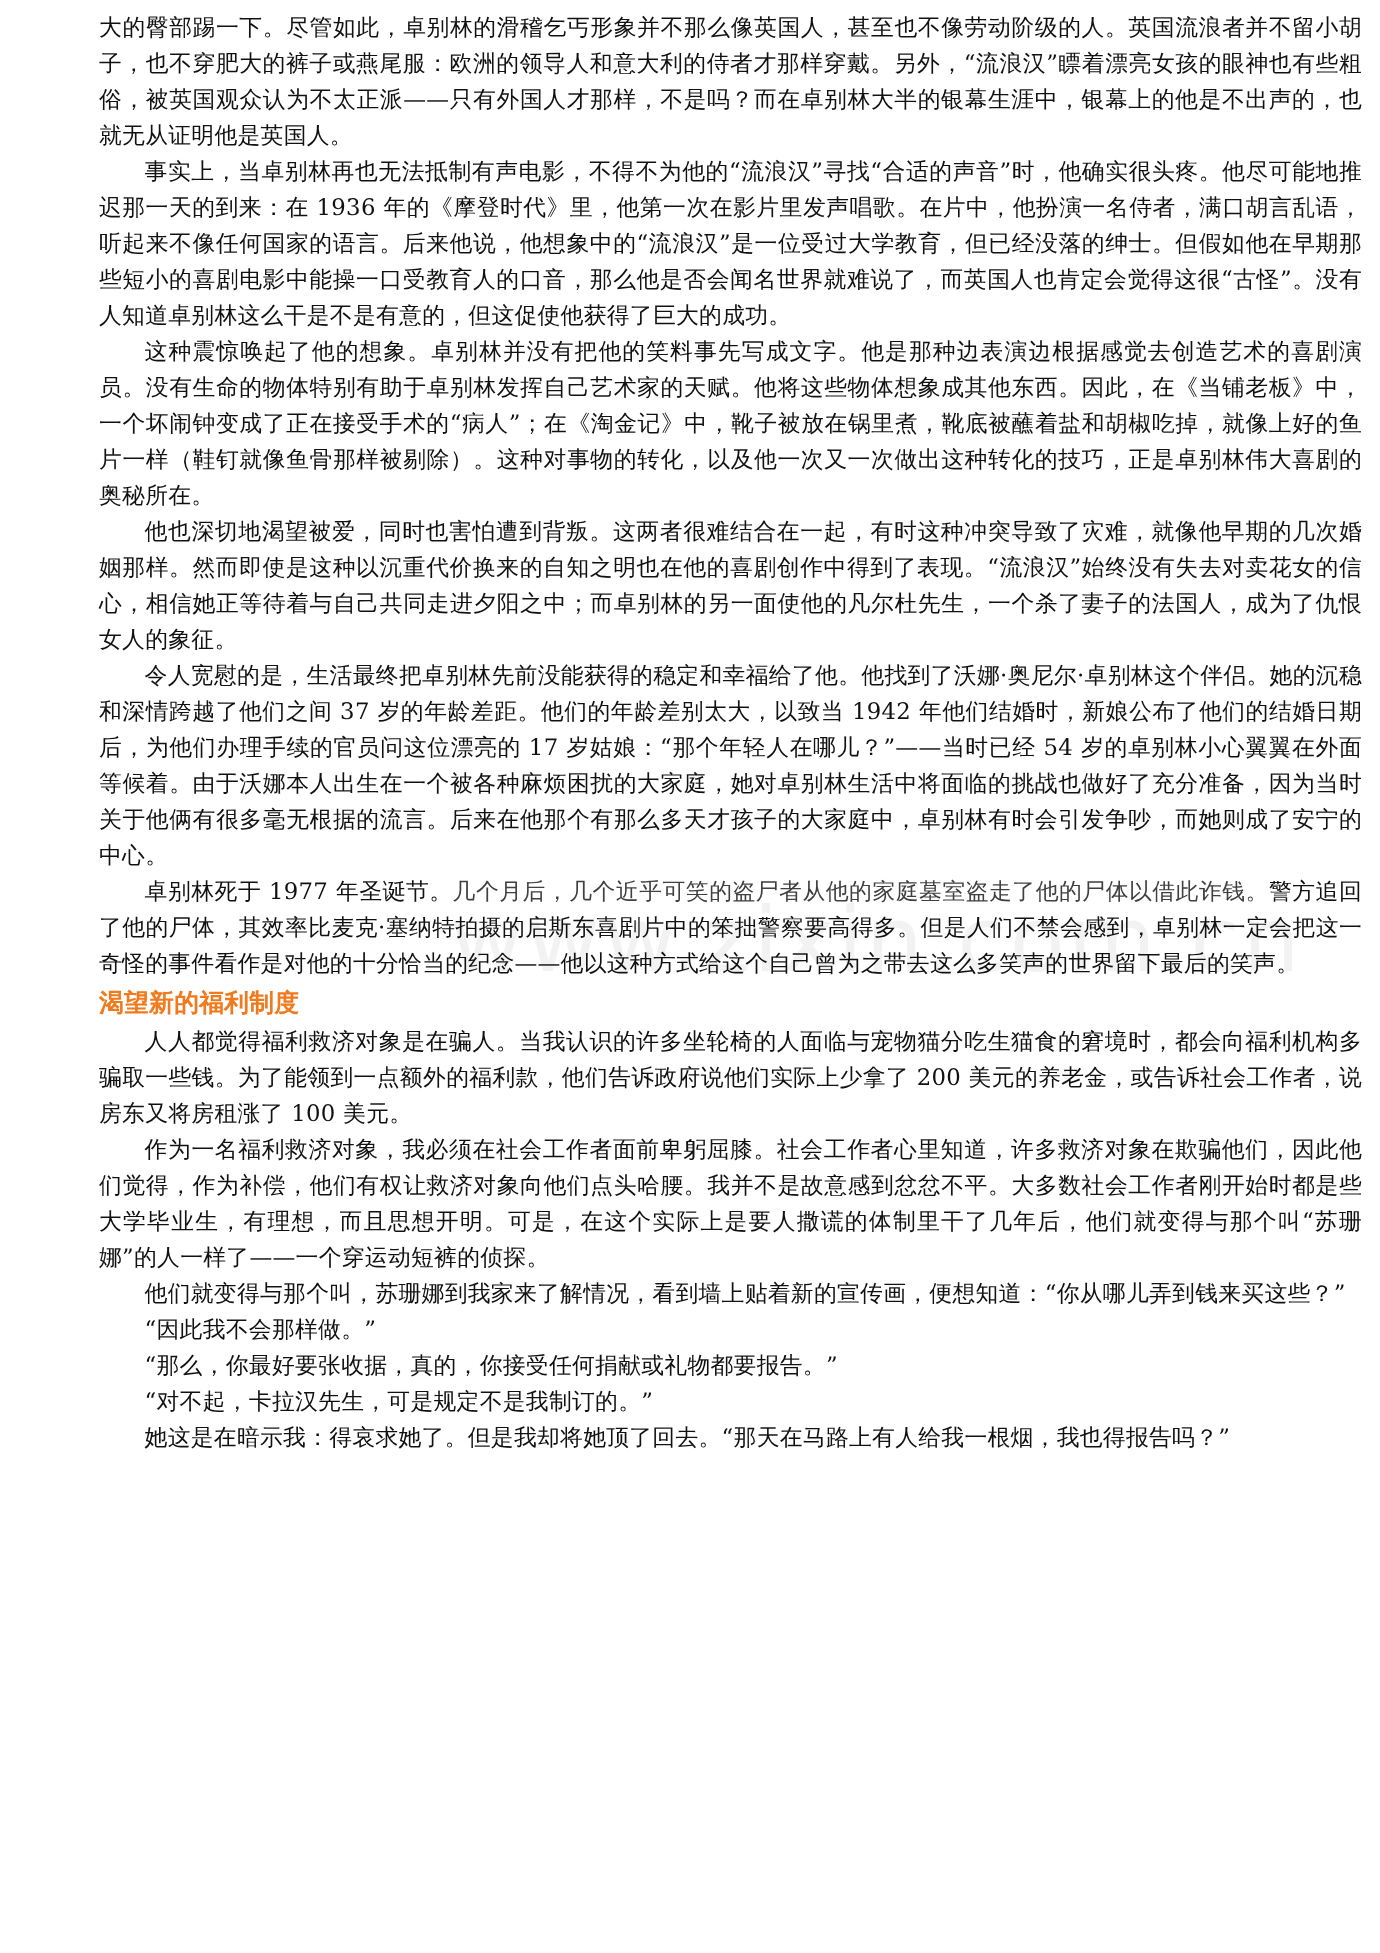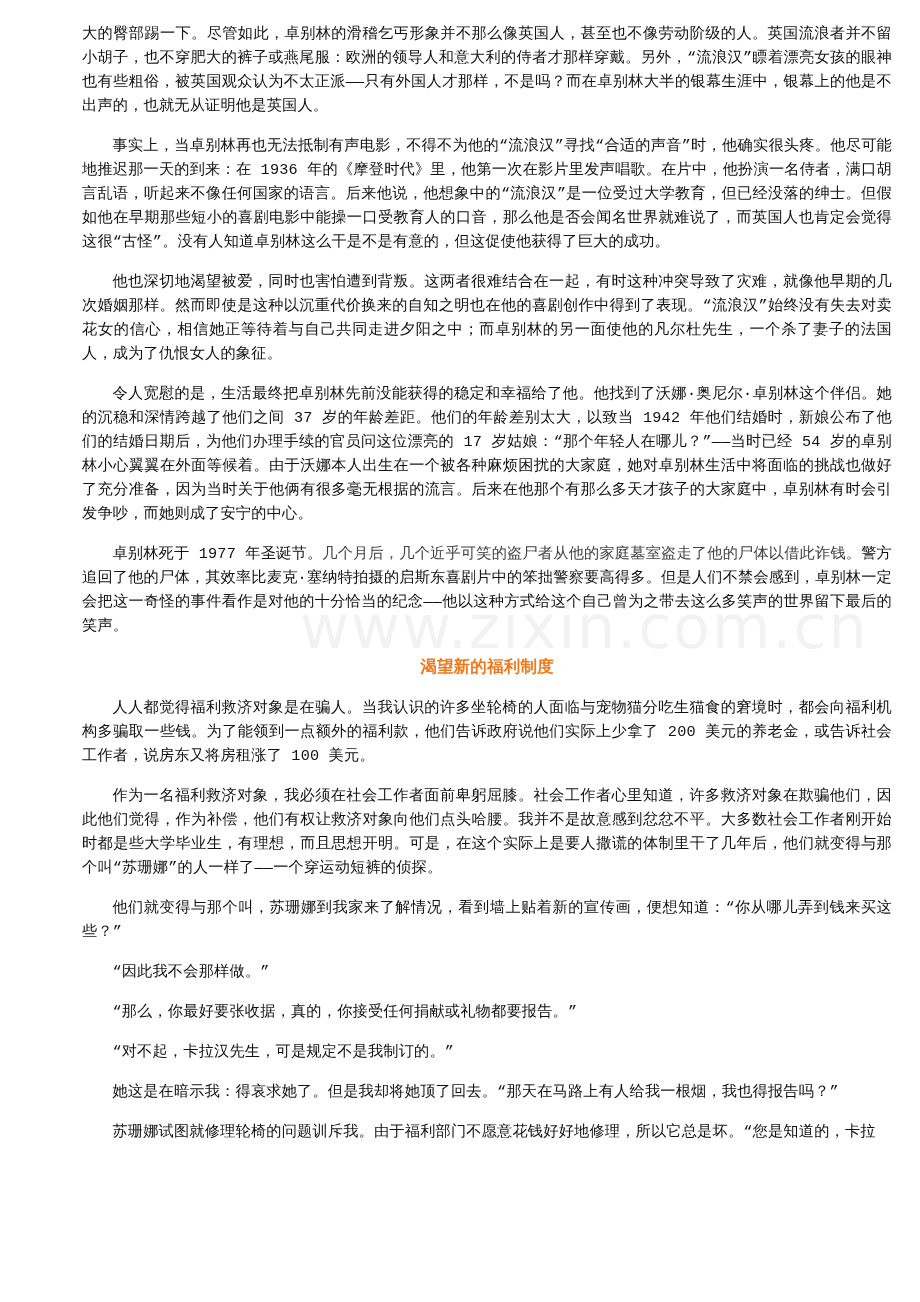--- a/index.html
+++ b/index.html
@@ -10,7 +10,7 @@
     font-size: 15.2px; line-height: 24px; color: #111111;
     text-align: justify; letter-spacing: 0.2px;
   }
-  .page p { margin: 16px; font-family: Liberation Mono, monospace; }
+  .page p { margin: 0; }
   .page p.indent { text-indent: 2em; }
   .page p.dialog { padding-left: 2em; }
   .red { color: #404040; }

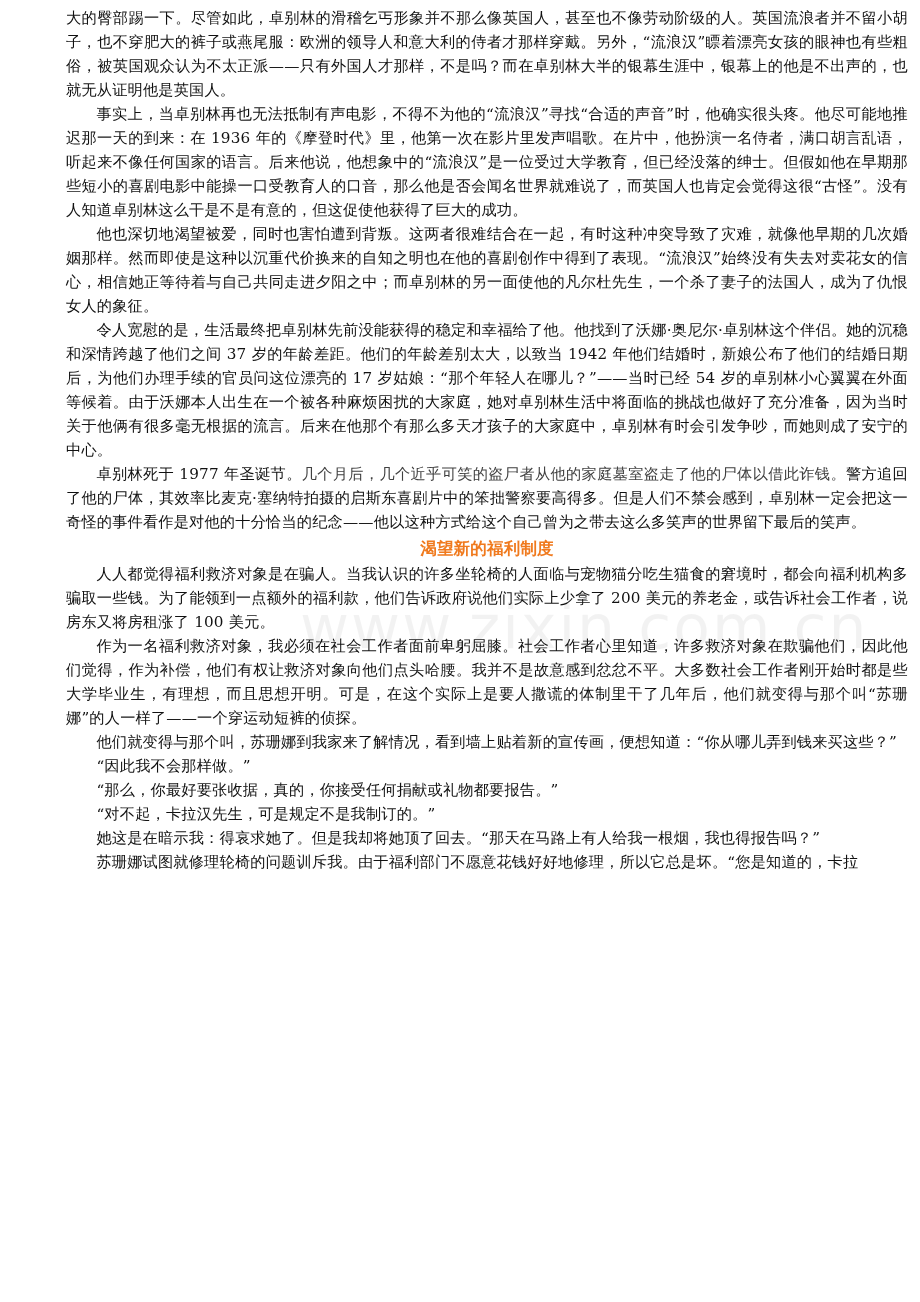--- a/index.html
+++ b/index.html
@@ -33,6 +33,7 @@
 <div class="page">
   <p>大的臀部踢一下。尽管如此，卓别林的滑稽乞丐形象并不那么像英国人，甚至也不像劳动阶级的人。英国流浪者并不留小胡子，也不穿肥大的裤子或燕尾服：欧洲的领导人和意大利的侍者才那样穿戴。另外，“流浪汉”瞟着漂亮女孩的眼神也有些粗俗，被英国观众认为不太正派——只有外国人才那样，不是吗？而在卓别林大半的银幕生涯中，银幕上的他是不出声的，也就无从证明他是英国人。</p>
   <p class="indent">事实上，当卓别林再也无法抵制有声电影，不得不为他的“流浪汉”寻找“合适的声音”时，他确实很头疼。他尽可能地推迟那一天的到来：在 1936 年的《摩登时代》里，他第一次在影片里发声唱歌。在片中，他扮演一名侍者，满口胡言乱语，听起来不像任何国家的语言。后来他说，他想象中的“流浪汉”是一位受过大学教育，但已经没落的绅士。但假如他在早期那些短小的喜剧电影中能操一口受教育人的口音，那么他是否会闻名世界就难说了，而英国人也肯定会觉得这很“古怪”。没有人知道卓别林这么干是不是有意的，但这促使他获得了巨大的成功。</p>
+  <p class="indent">这种震惊唤起了他的想象。卓别林并没有把他的笑料事先写成文字。他是那种边表演边根据感觉去创造艺术的喜剧演员。没有生命的物体特别有助于卓别林发挥自己艺术家的天赋。他将这些物体想象成其他东西。因此，在《当铺老板》中，一个坏闹钟变成了正在接受手术的“病人”；在《淘金记》中，靴子被放在锅里煮，靴底被蘸着盐和胡椒吃掉，就像上好的鱼片一样（鞋钉就像鱼骨那样被剔除）。这种对事物的转化，以及他一次又一次做出这种转化的技巧，正是卓别林伟大喜剧的奥秘所在。</p>
   <p class="indent">他也深切地渴望被爱，同时也害怕遭到背叛。这两者很难结合在一起，有时这种冲突导致了灾难，就像他早期的几次婚姻那样。然而即使是这种以沉重代价换来的自知之明也在他的喜剧创作中得到了表现。“流浪汉”始终没有失去对卖花女的信心，相信她正等待着与自己共同走进夕阳之中；而卓别林的另一面使他的凡尔杜先生，一个杀了妻子的法国人，成为了仇恨女人的象征。</p>
   <p class="indent">令人宽慰的是，生活最终把卓别林先前没能获得的稳定和幸福给了他。他找到了沃娜·奥尼尔·卓别林这个伴侣。她的沉稳和深情跨越了他们之间 37 岁的年龄差距。他们的年龄差别太大，以致当 1942 年他们结婚时，新娘公布了他们的结婚日期后，为他们办理手续的官员问这位漂亮的 17 岁姑娘：“那个年轻人在哪儿？”——当时已经 54 岁的卓别林小心翼翼在外面等候着。由于沃娜本人出生在一个被各种麻烦困扰的大家庭，她对卓别林生活中将面临的挑战也做好了充分准备，因为当时关于他俩有很多毫无根据的流言。后来在他那个有那么多天才孩子的大家庭中，卓别林有时会引发争吵，而她则成了安宁的中心。</p>
   <p class="indent"><span>卓别林死于 1977 年圣诞节。</span><span class="red">几个月后，几个近乎可笑的盗尸者从他的家庭墓室盗走了他的尸体以借此诈钱。</span><span>警方追回了他的尸体，其效率比麦克·塞纳特拍摄的启斯东喜剧片中的笨拙警察要高得多。但是人们不禁会感到，卓别林一定会把这一奇怪的事件看作是对他的十分恰当的纪念——他以这种方式给这个自己曾为之带去这么多笑声的世界留下最后的笑声。</span></p>

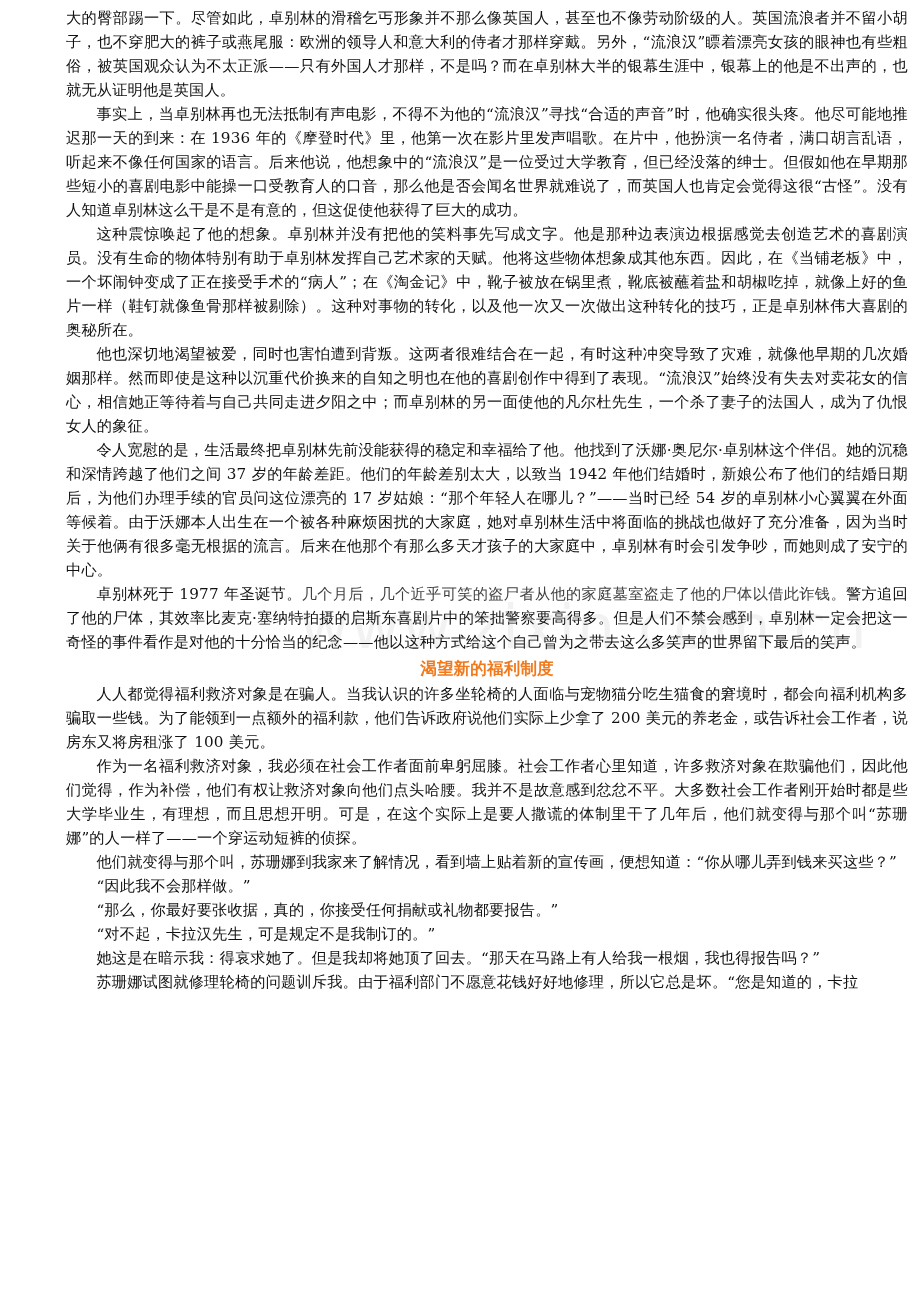--- a/index.html
+++ b/index.html
@@ -15,7 +15,7 @@
   .page p.dialog { padding-left: 2em; }
   .red { color: #404040; }
   .heading {
-    text-align: center; color: #f07a1e; font-weight: bold;
+    color: #f07a1e; font-weight: bold;
     font-family: "DejaVu Sans", "Liberation Sans", sans-serif;
     font-size: 16.5px; line-height: 26px; margin: 2px 0 0 0;
   }

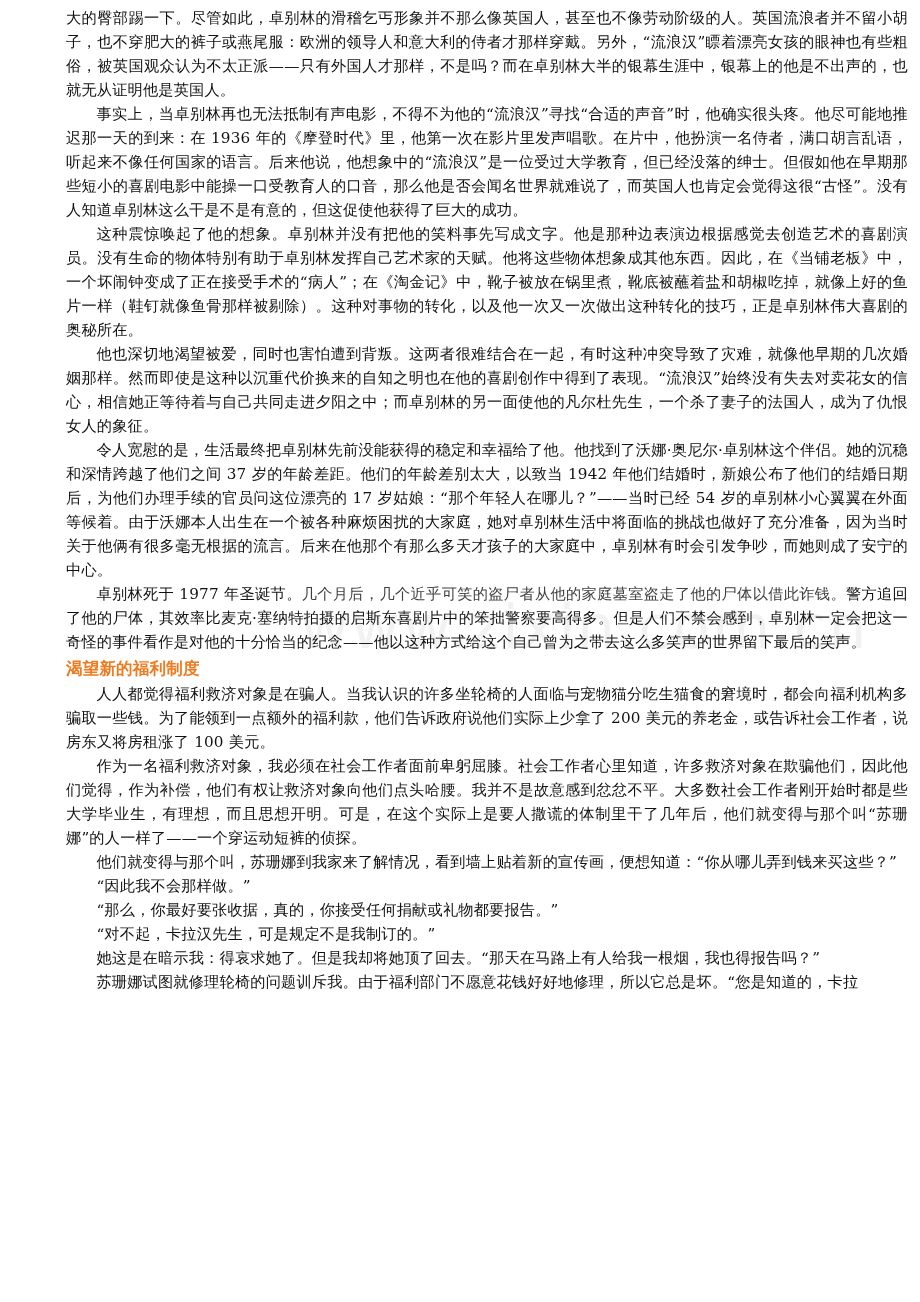--- a/index.html
+++ b/index.html
@@ -47,7 +47,6 @@
   <p class="dialog">“那么，你最好要张收据，真的，你接受任何捐献或礼物都要报告。”</p>
   <p class="dialog">“对不起，卡拉汉先生，可是规定不是我制订的。”</p>
   <p class="dialog">她这是在暗示我：得哀求她了。但是我却将她顶了回去。“那天在马路上有人给我一根烟，我也得报告吗？”</p>
-  <p class="dialog">苏珊娜试图就修理轮椅的问题训斥我。由于福利部门不愿意花钱好好地修理，所以它总是坏。“您是知道的，卡拉</p>
 </div>
 
 </body></html>

